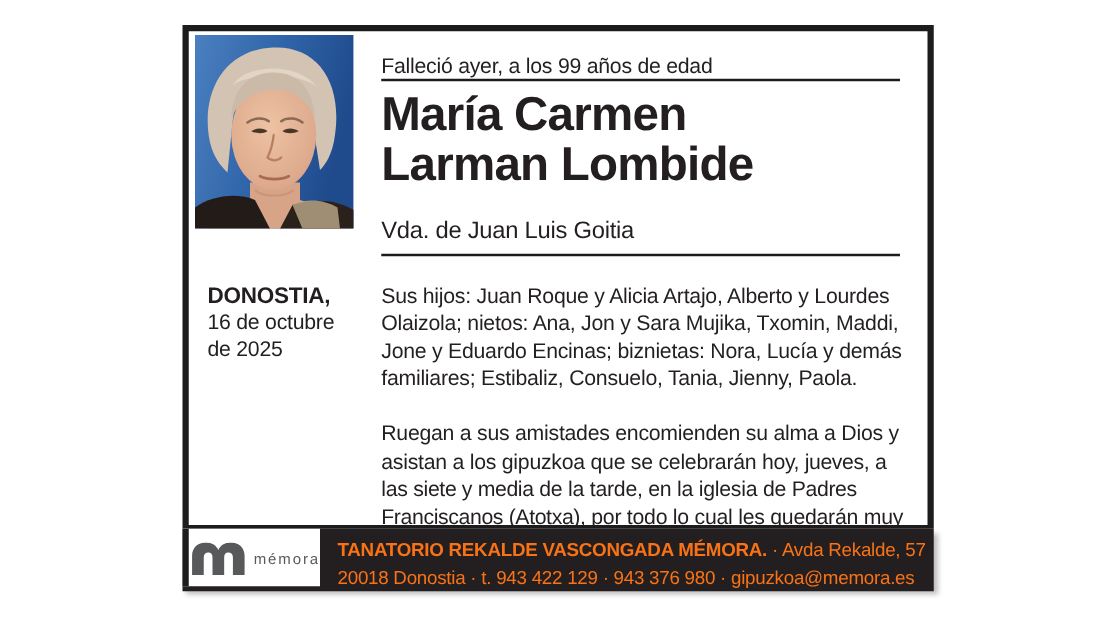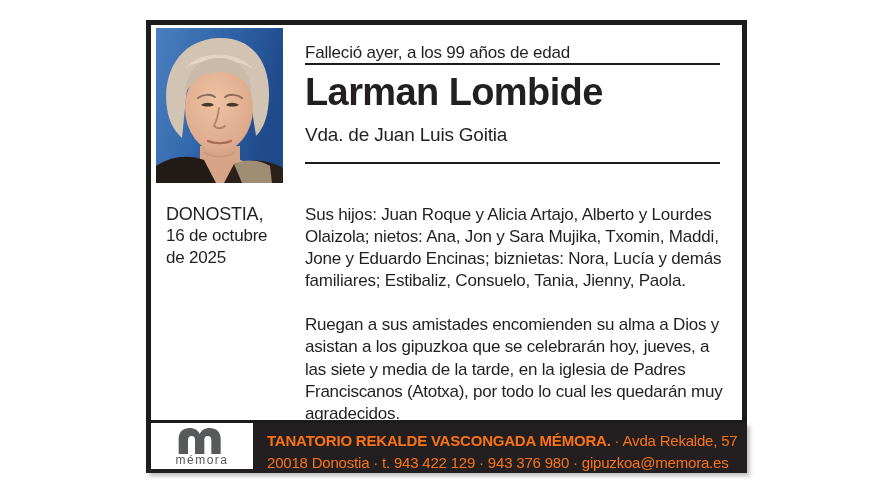--- a/index.html
+++ b/index.html
@@ -167,6 +167,7 @@
         <div class="header-col">
           <div class="intro-line">Falleció ayer, a los 99 años de edad</div>
           <div class="deceased-name">
+            <div>María Carmen</div>
             <div>Larman Lombide</div>
           </div>
           <div class="relation-line">Vda. de Juan Luis Goitia</div>

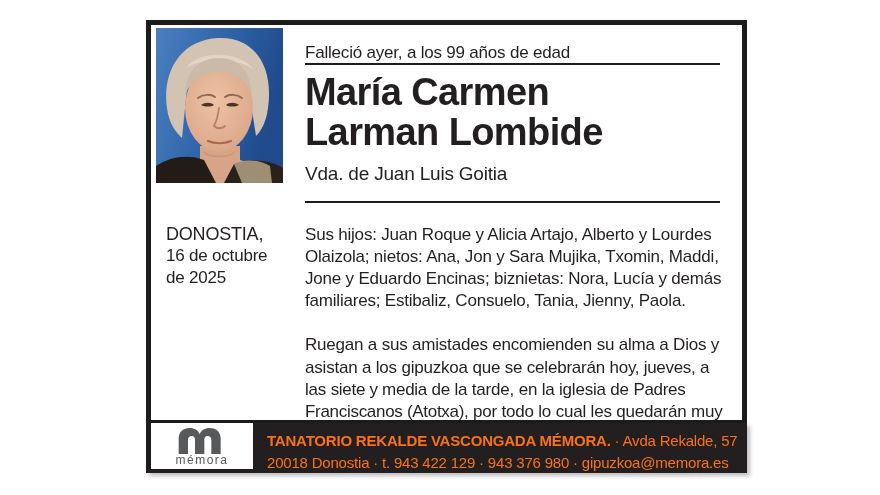--- a/index.html
+++ b/index.html
@@ -54,8 +54,8 @@
   .relation-line {
     font-size: 19px;
     letter-spacing: -0.2px;
-    margin-top: 11px;
-    padding-bottom: 16px;
+    margin-top: 22px;
+    padding-bottom: 7px;
     border-bottom: 2px solid #1c1c1c;
   }
 

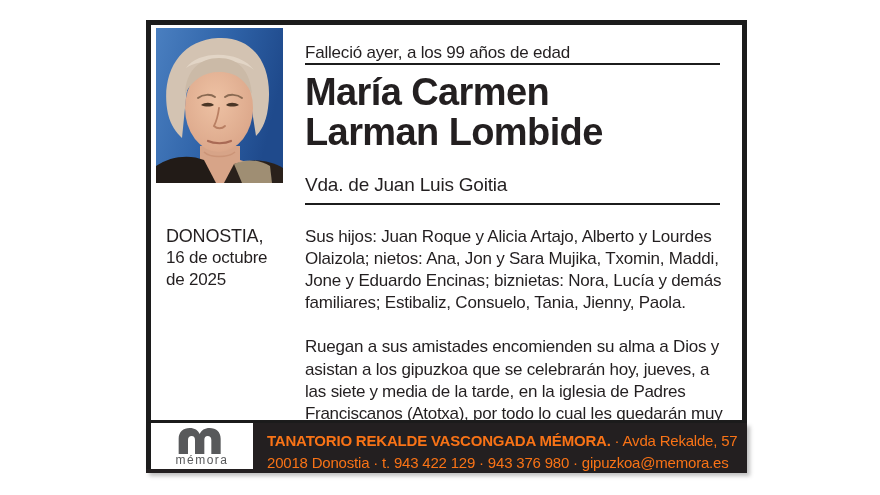--- a/index.html
+++ b/index.html
@@ -62,7 +62,7 @@
   .bottom-row { display: flex; margin-top: 21px; }
 
   .date-col { width: 154px; flex: 0 0 154px; padding-left: 15px; }
-  .place { font-size: 18px; font-weight: normal; letter-spacing: -0.2px; }
+  .place { font-size: 18px; font-weight: bold; letter-spacing: -0.2px; }
   .date-line { font-size: 17px; line-height: 1.3; letter-spacing: -0.2px; }
 
   .text-col { width: 420px; }

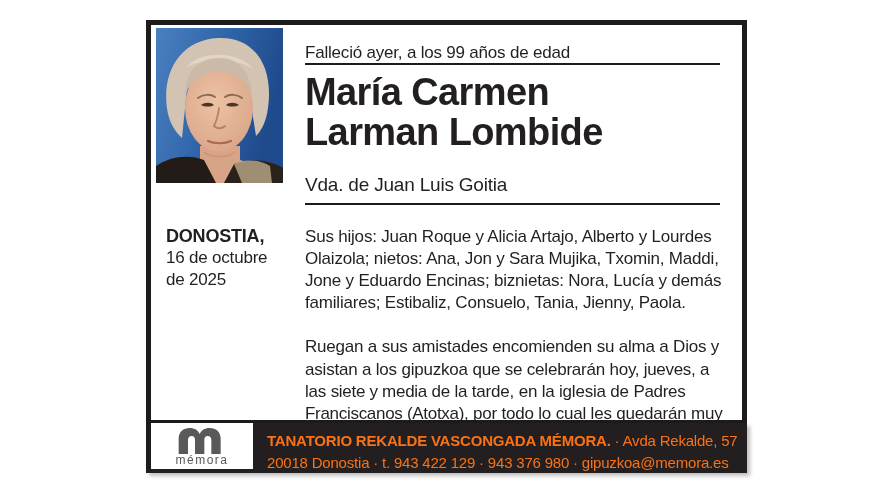--- a/index.html
+++ b/index.html
@@ -87,7 +87,6 @@
     border-left: 5px solid #1c1c1c;
     margin-bottom: 4px;
     display: flex;
-    flex-direction: column;
     align-items: center;
     justify-content: center;
     padding-top: 2px;

